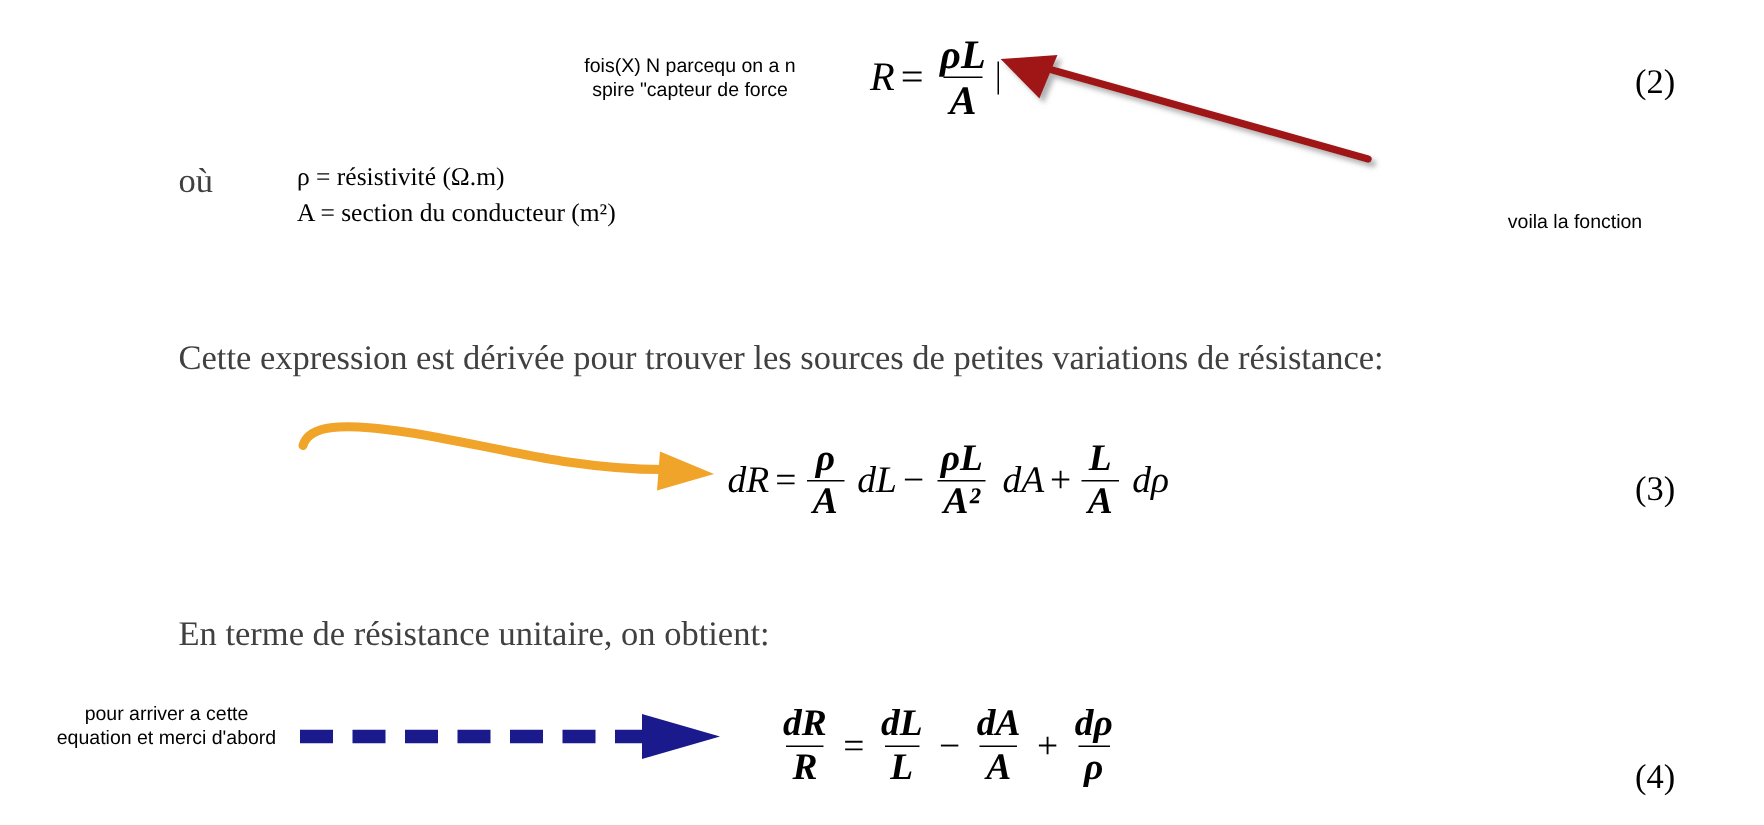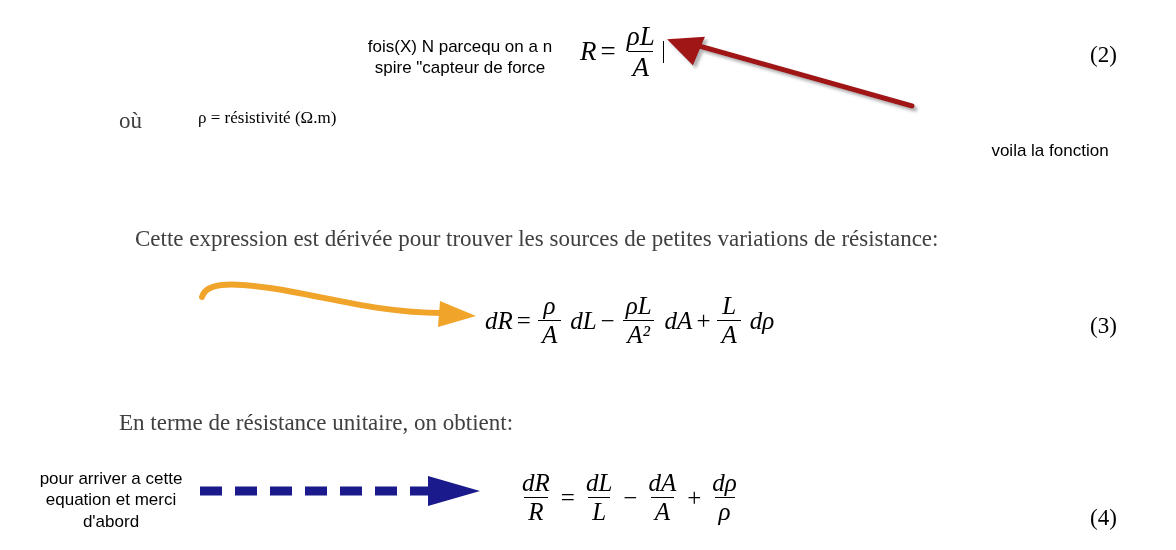--- a/index.html
+++ b/index.html
@@ -21,7 +21,7 @@
   
   .note {
     font-family: "Liberation Sans", sans-serif;
-    font-size: 17px;
+    font-size: 13px;
     color: #000000;
     line-height: 1.25;
     text-align: center;

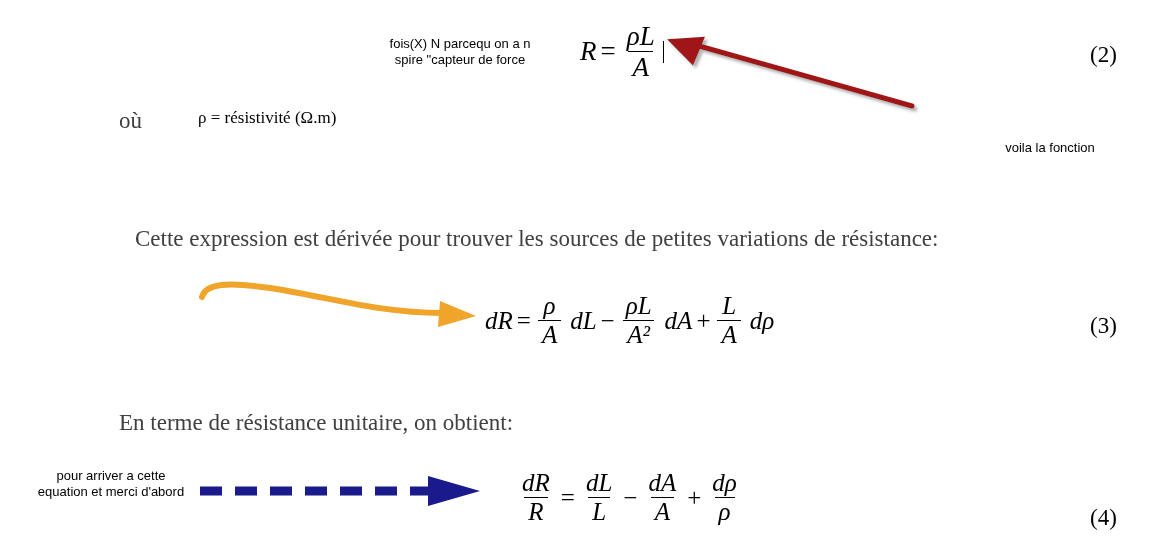--- a/index.html
+++ b/index.html
@@ -61,6 +61,7 @@
     vertical-align: middle;
     padding: 0 3px;
     line-height: 1.05;
+    font-weight: bold;
   }
   .frac .num {
     padding: 0 4px 1px 4px;

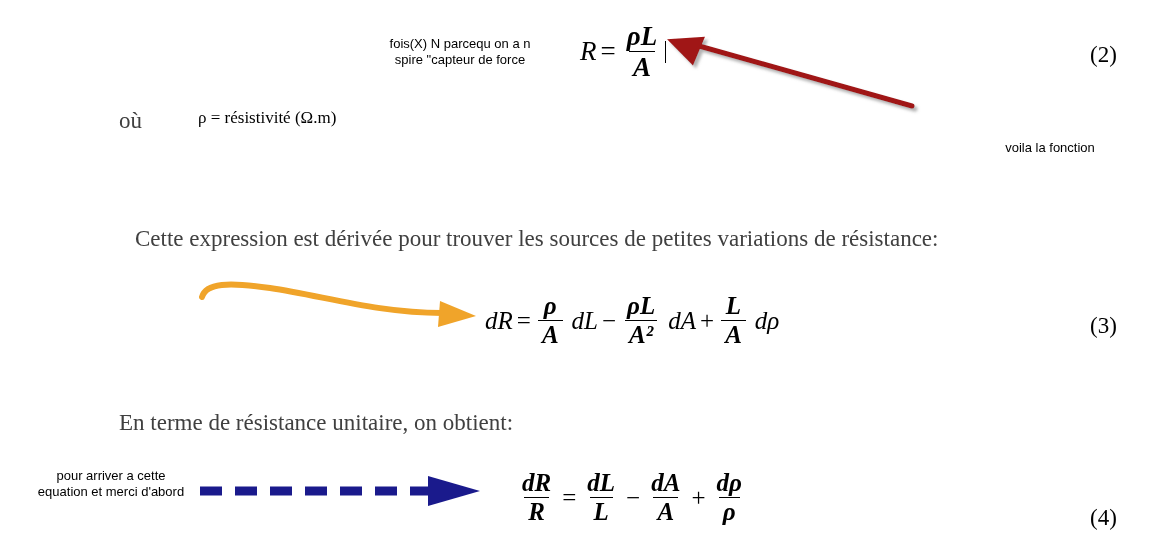--- a/index.html
+++ b/index.html
@@ -132,6 +132,7 @@
 
   <div class="abs whereblock" style="left:198px; top:108px;">
     <div class="line">ρ = résistivité (Ω.m)</div>
+    <div class="line" style="margin-top:4px;">A = section du conducteur (m²)</div>
   </div>
 
   <div class="abs serif" style="left:119px; top:226px;margin-left:16px;">Cette expression est dérivée pour trouver les sources de petites variations de résistance:</div>

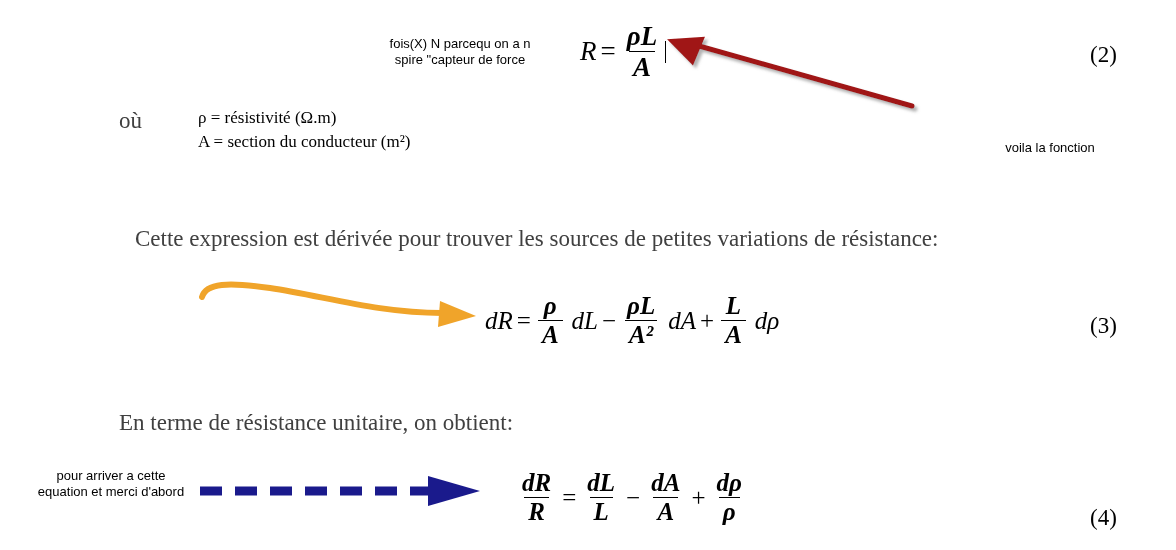--- a/index.html
+++ b/index.html
@@ -135,7 +135,7 @@
     <div class="line" style="margin-top:4px;">A = section du conducteur (m²)</div>
   </div>
 
-  <div class="abs serif" style="left:119px; top:226px;margin-left:16px;">Cette expression est dérivée pour trouver les sources de petites variations de résistance:</div>
+  <div class="abs serif" style="left:119px; top:226px;">Cette expression est dérivée pour trouver les sources de petites variations de résistance:</div>
 
   <div class="abs" style="left:192px; top:275px;">
     <svg width="300" height="60" viewBox="0 0 300 60">

